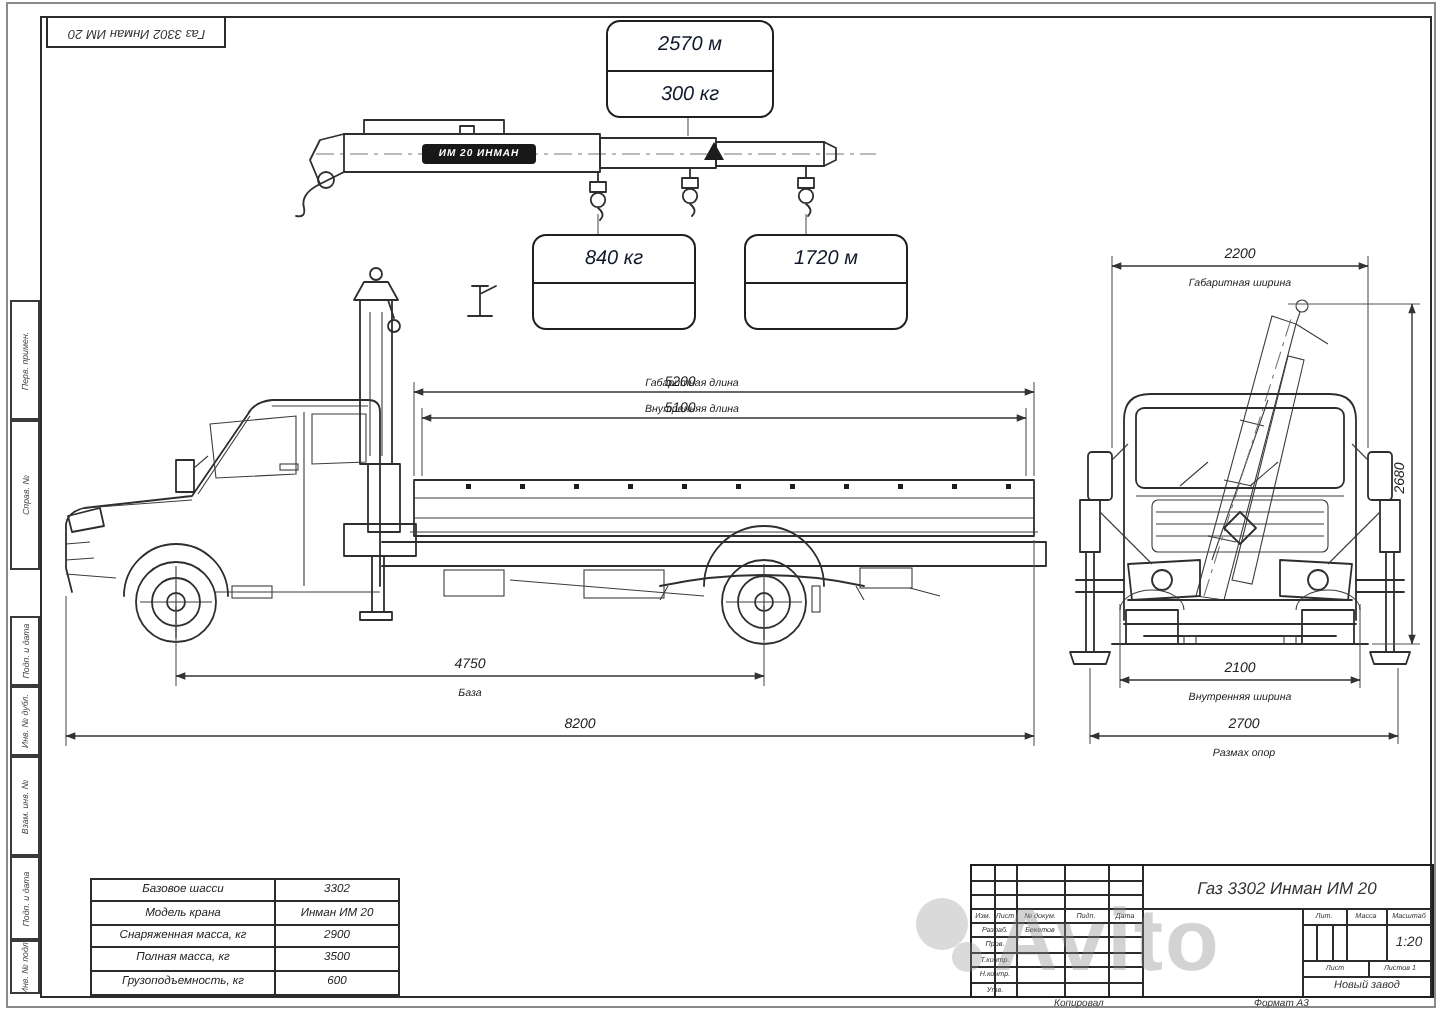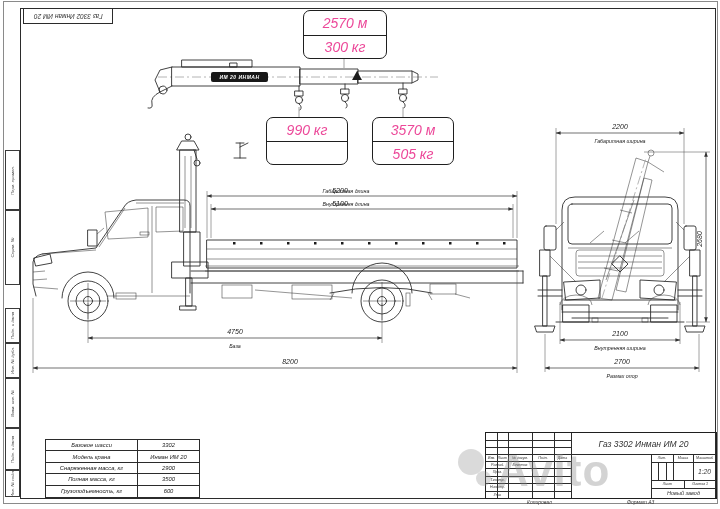--- a/index.html
+++ b/index.html
@@ -16,7 +16,7 @@
   .vcell span{transform:rotate(-90deg);font-size:4.4px;font-style:italic;white-space:nowrap;color:#444;}
   .loadbox{position:absolute;border:1.3px solid #1f1f1f;border-radius:7px;background:#fff;
            font-style:italic;text-align:center;overflow:hidden;}
-  .loadbox .lr{height:50%;display:flex;align-items:center;justify-content:center;font-size:14px;color:#ec4899;}
+  .loadbox .lr{height:50%;display:flex;align-items:center;justify-content:center;font-size:10px;color:#0f172a;}
   .loadbox .lr:first-child{border-bottom:1.2px solid #1f1f1f;}
   .decal{position:absolute;left:211px;top:72px;width:57px;height:10px;background:#181818;border-radius:2px;
          color:#fff;font-size:5px;font-style:italic;font-weight:bold;display:flex;align-items:center;justify-content:center;letter-spacing:.5px;}

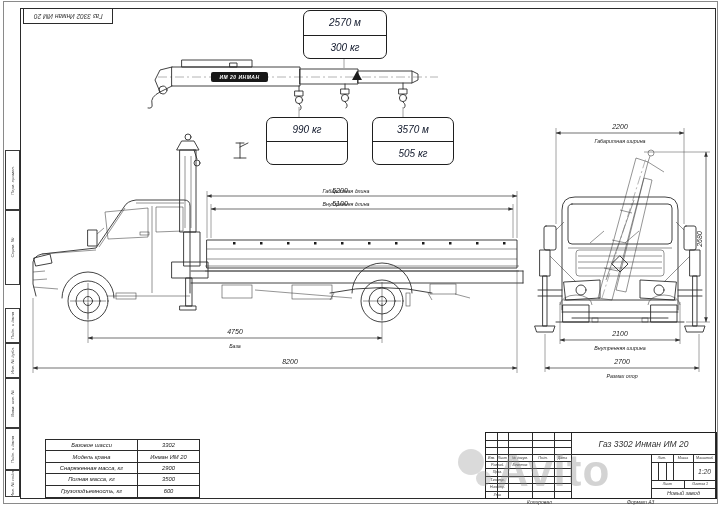--- a/index.html
+++ b/index.html
@@ -282,7 +282,7 @@
     <div class="lr">300 кг</div>
   </div>
   <div class="loadbox" style="left:266px;top:117px;width:80px;height:46px">
-    <div class="lr">990 кг</div>
+    <div class="lr">840 кг</div>
   </div>
   <div class="loadbox" style="left:372px;top:117px;width:80px;height:46px">
     <div class="lr">3570 м</div>

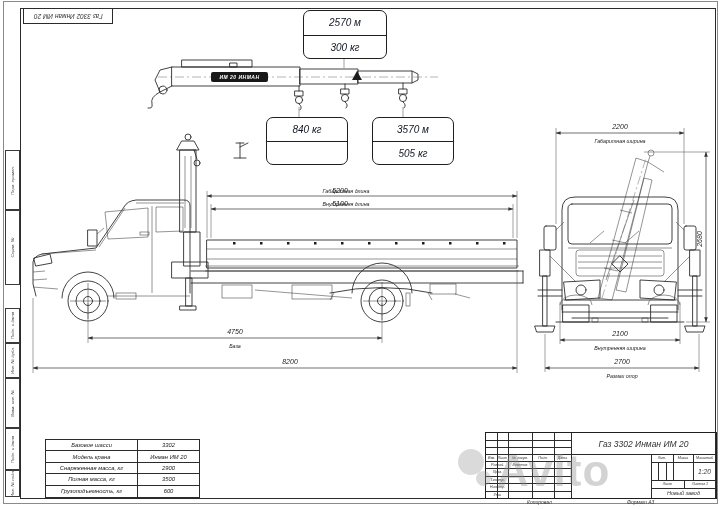--- a/index.html
+++ b/index.html
@@ -285,7 +285,7 @@
     <div class="lr">840 кг</div>
   </div>
   <div class="loadbox" style="left:372px;top:117px;width:80px;height:46px">
-    <div class="lr">3570 м</div>
+    <div class="lr">1720 м</div>
     <div class="lr">505 кг</div>
   </div>
 

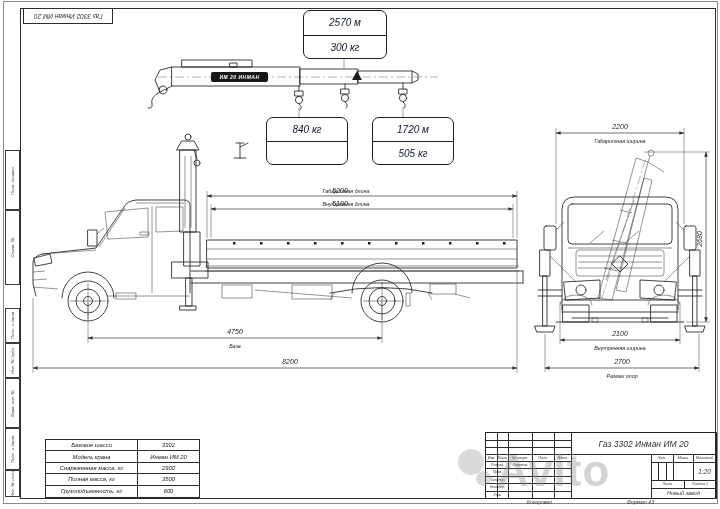--- a/index.html
+++ b/index.html
@@ -286,7 +286,6 @@
   </div>
   <div class="loadbox" style="left:372px;top:117px;width:80px;height:46px">
     <div class="lr">1720 м</div>
-    <div class="lr">505 кг</div>
   </div>
 
   <div class="spec">

